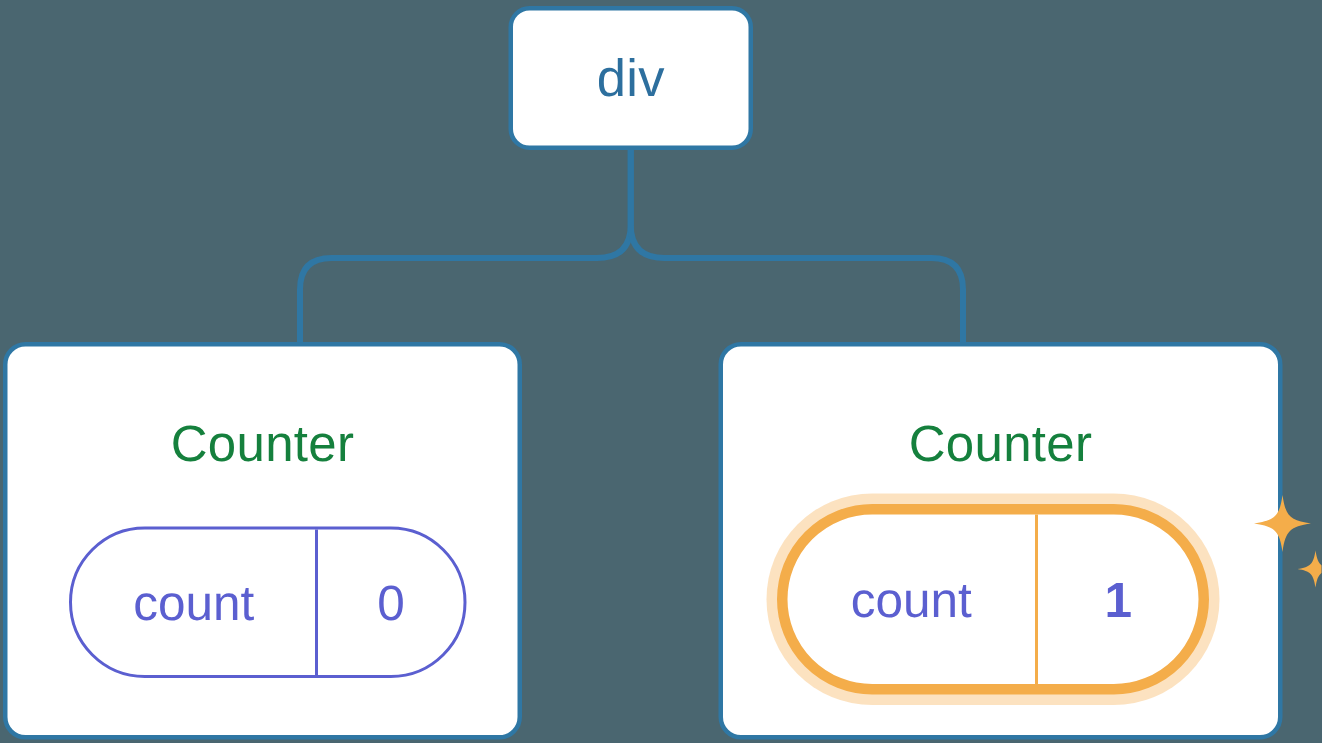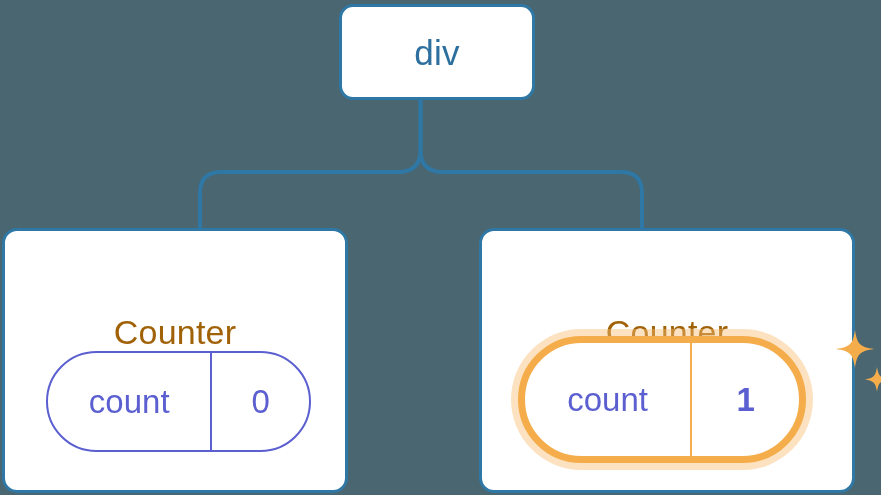--- a/index.html
+++ b/index.html
@@ -36,7 +36,7 @@
     position: absolute;
     left: 339px;
     top: 4px;
-    width: 196px;
+    width: 163px;
     height: 96px;
     box-sizing: border-box;
     background: #ffffff;

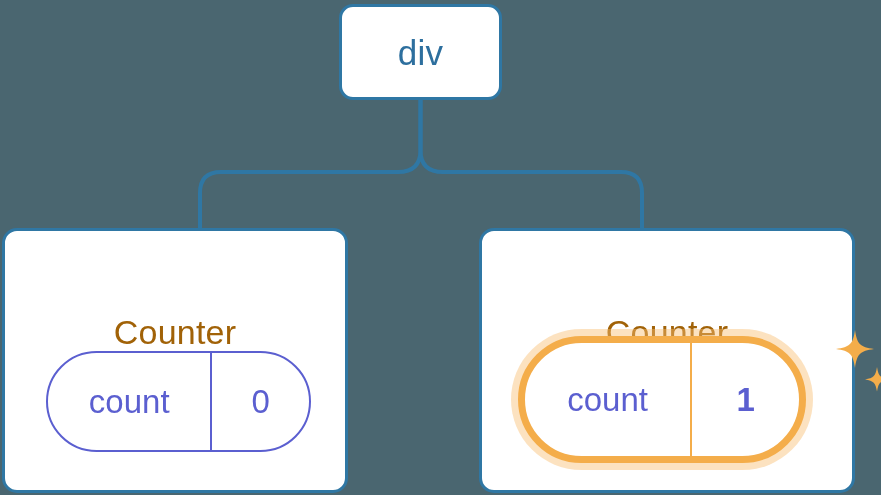--- a/index.html
+++ b/index.html
@@ -79,11 +79,10 @@
     right: 0;
     top: 48px;
     text-align: center;
-    color: #a16207;
+    color: #15803d;
     font-size: 34px;
     line-height: 1;
     letter-spacing: 0.2px;
-    margin-top: 36px;
   }
 
   

